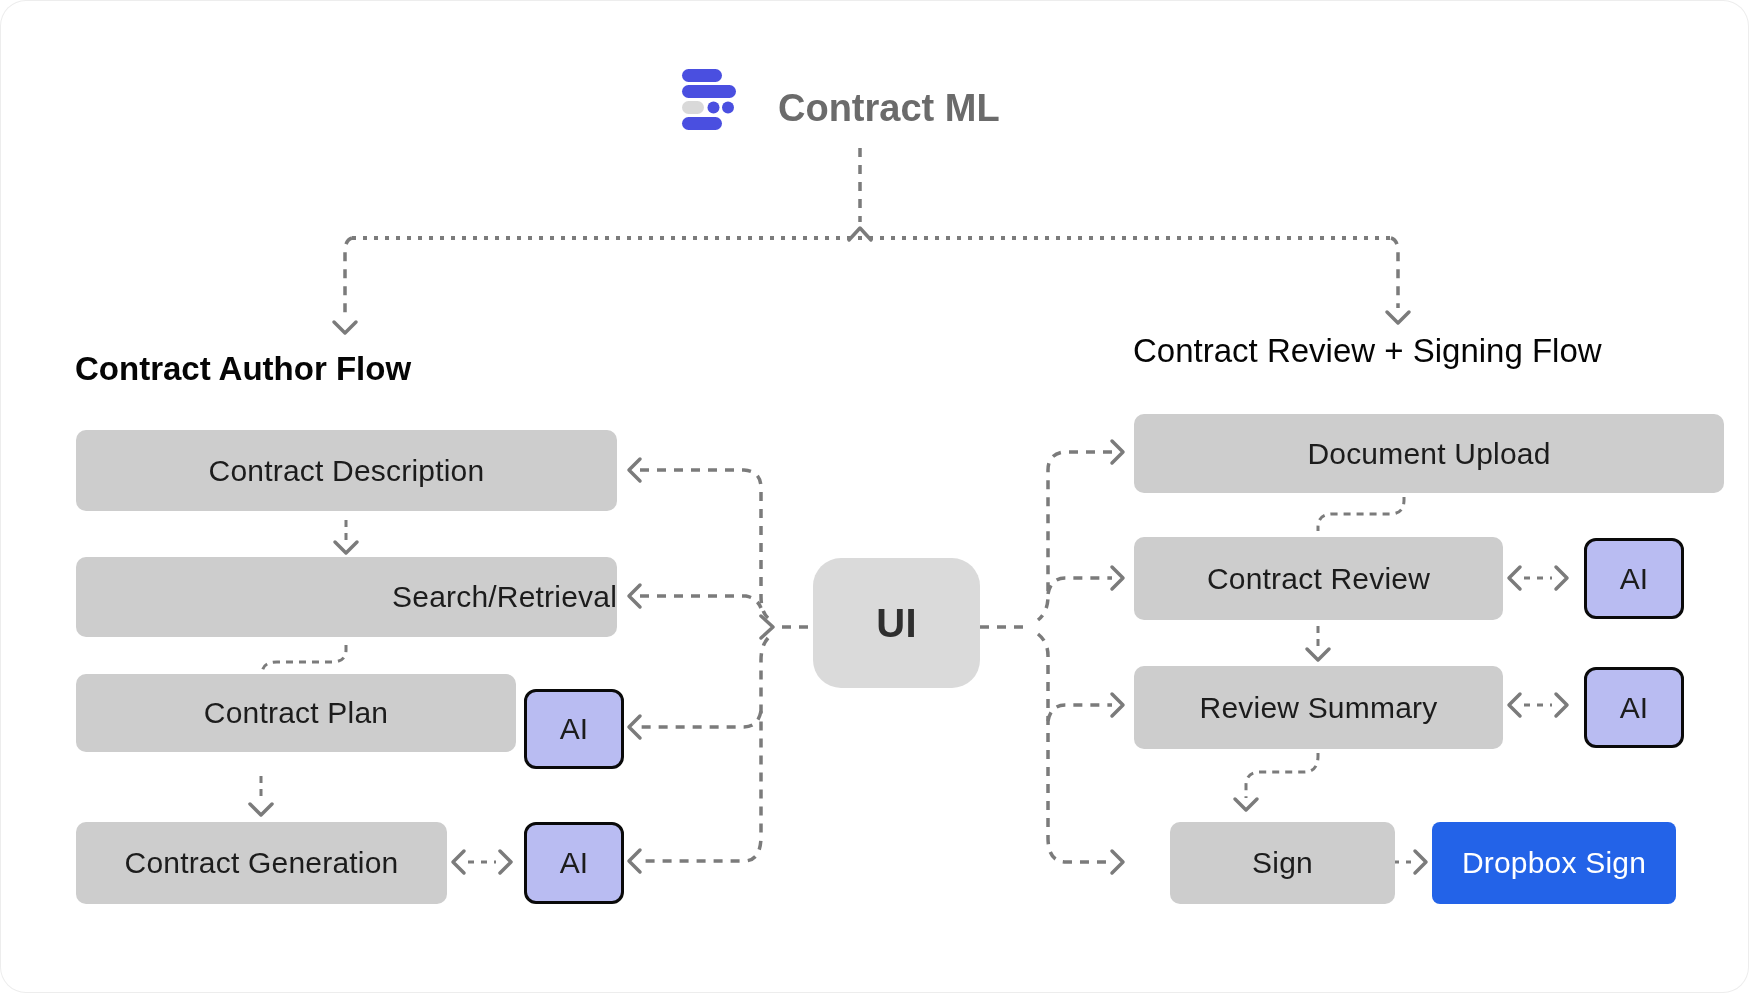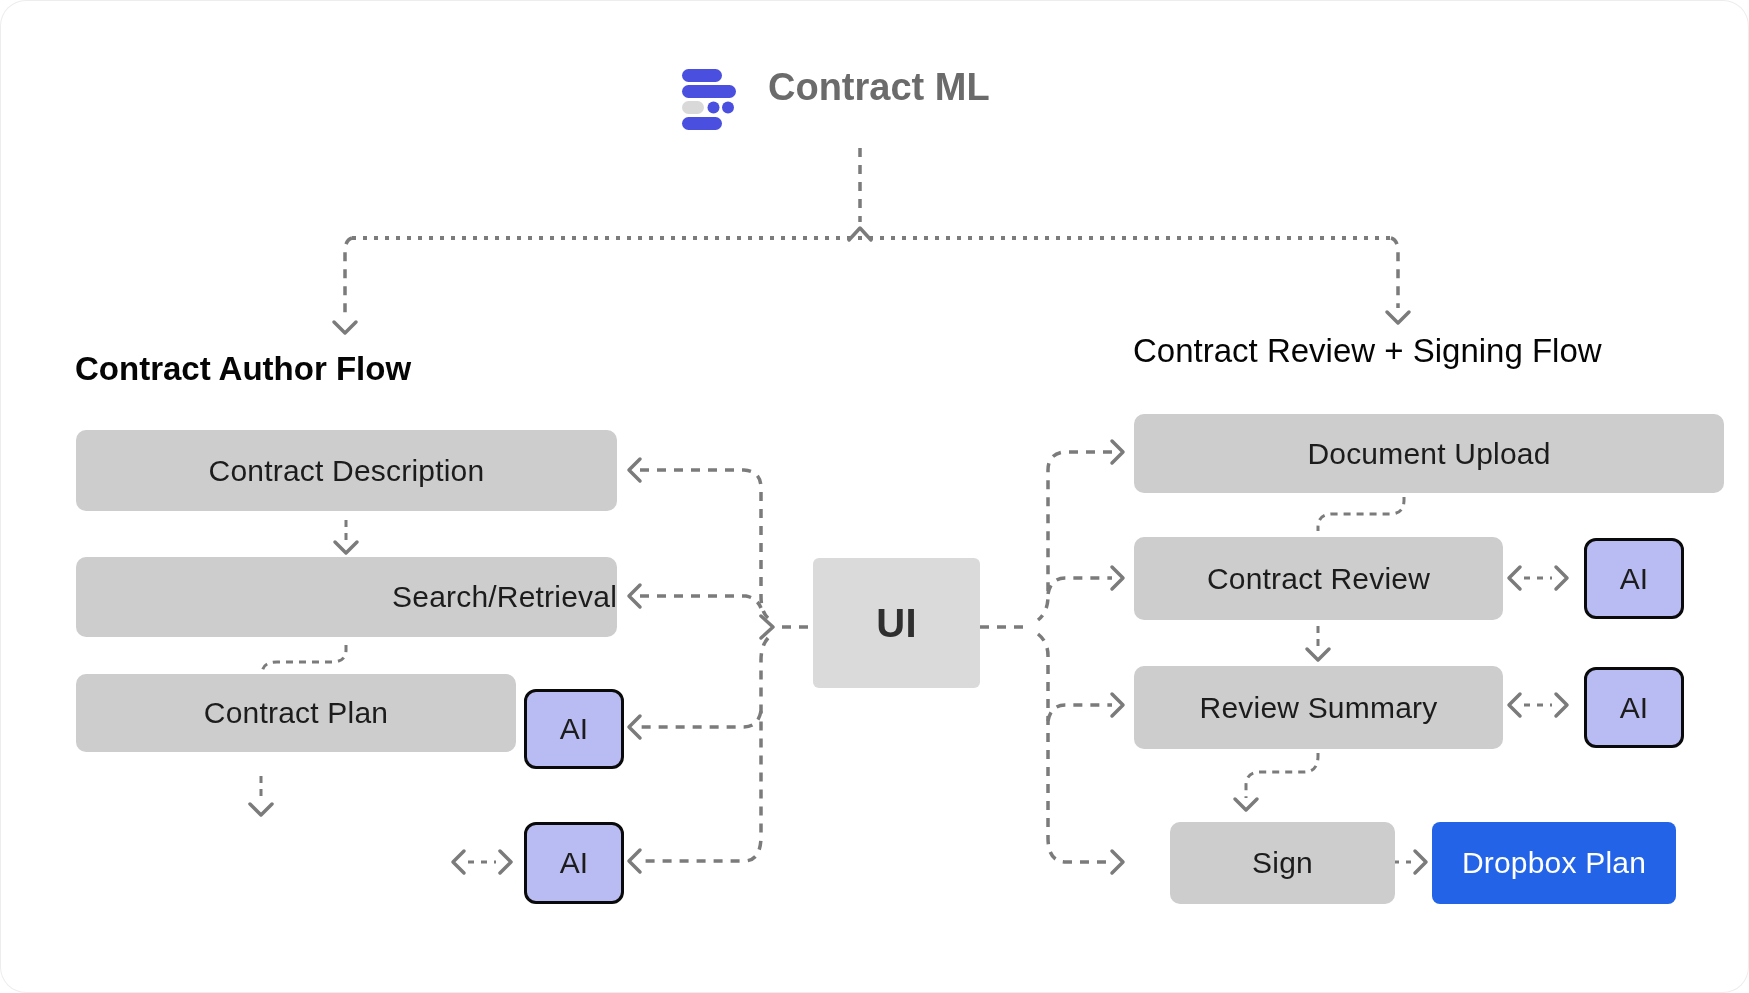--- a/index.html
+++ b/index.html
@@ -42,7 +42,7 @@
   }
   .node.dropbox{background:var(--dropbox-blue);color:#ffffff;border-radius:8px;}
   .heading{position:absolute;font-size:33px;color:#050505;white-space:nowrap;}
-  .title-row{position:absolute;left:680px;top:66px;display:flex;align-items:flex-start;gap:30px;}
+  .title-row{position:absolute;left:680px;top:66px;display:flex;align-items:flex-end;gap:40px;}
   .title-text{font-size:38px;font-weight:bold;color:var(--title-gray);white-space:nowrap;}
 </style>
 </head>

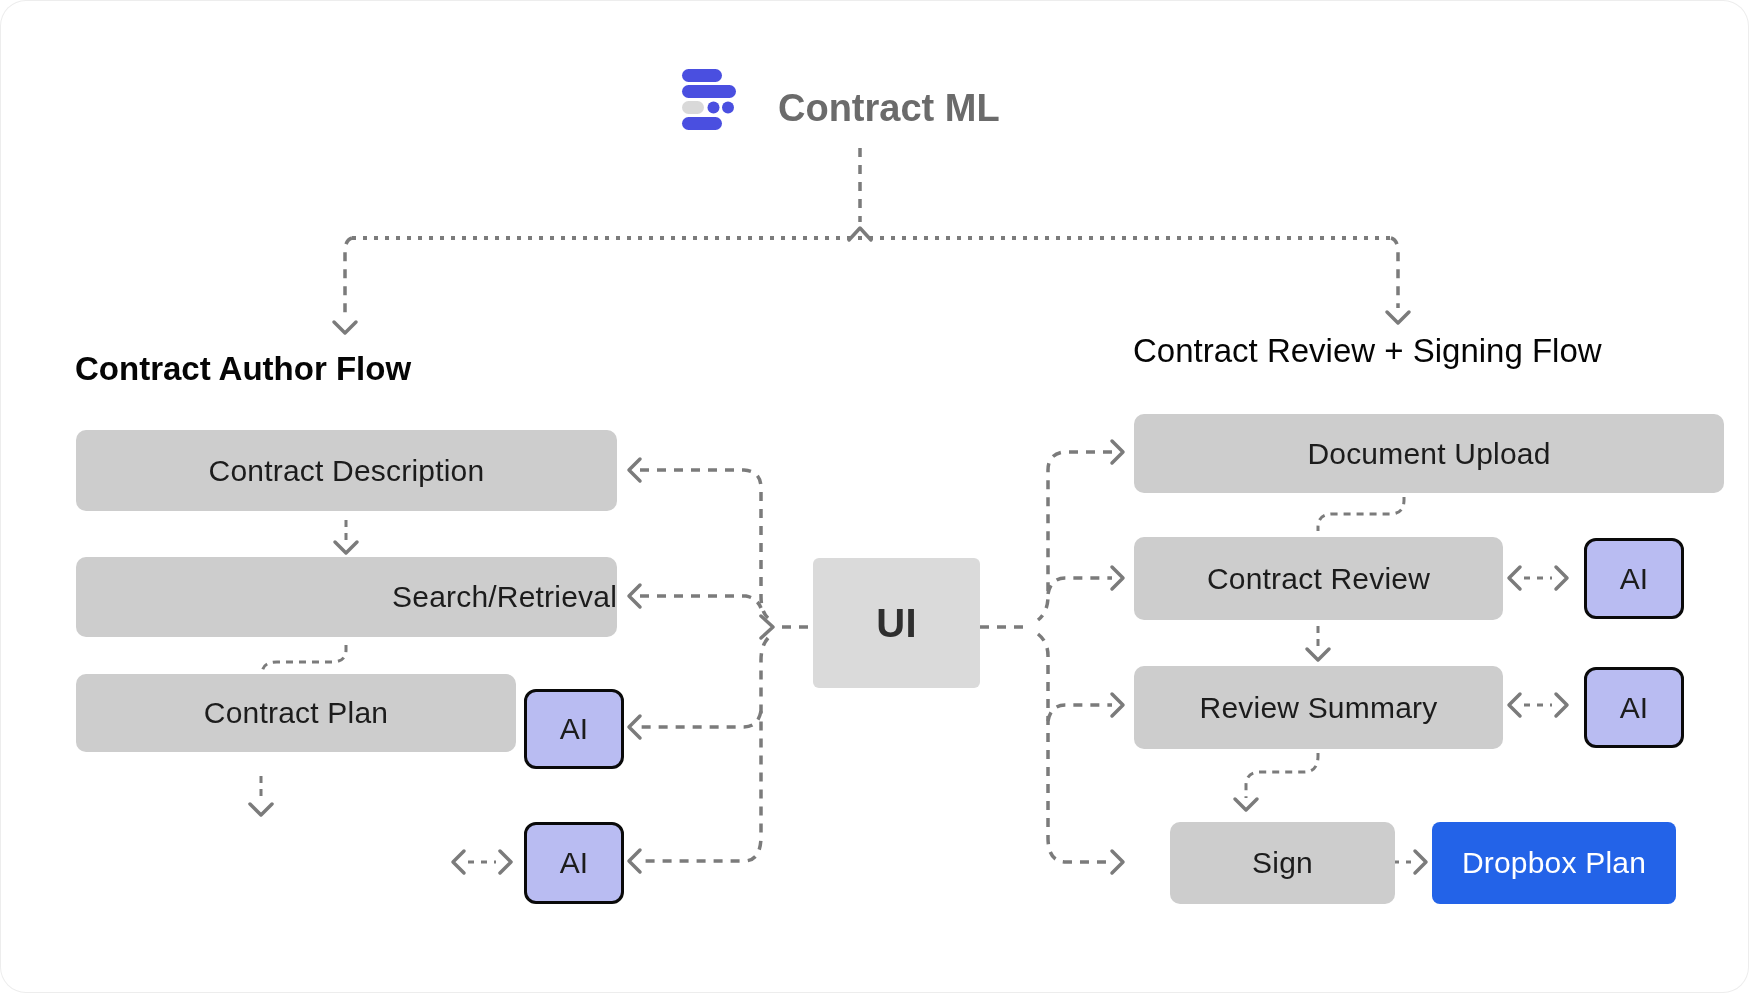--- a/index.html
+++ b/index.html
@@ -37,7 +37,7 @@
     border-radius:12px;box-sizing:border-box;margin-left:8px;
   }
   .node.ui{
-    background:var(--ui-gray);border-radius:6px;font-weight:bold;
+    background:var(--ui-gray);border-radius:28px;font-weight:bold;
     font-size:40px;color:#2f2f2f;text-align:right;
   }
   .node.dropbox{background:var(--dropbox-blue);color:#ffffff;border-radius:8px;}

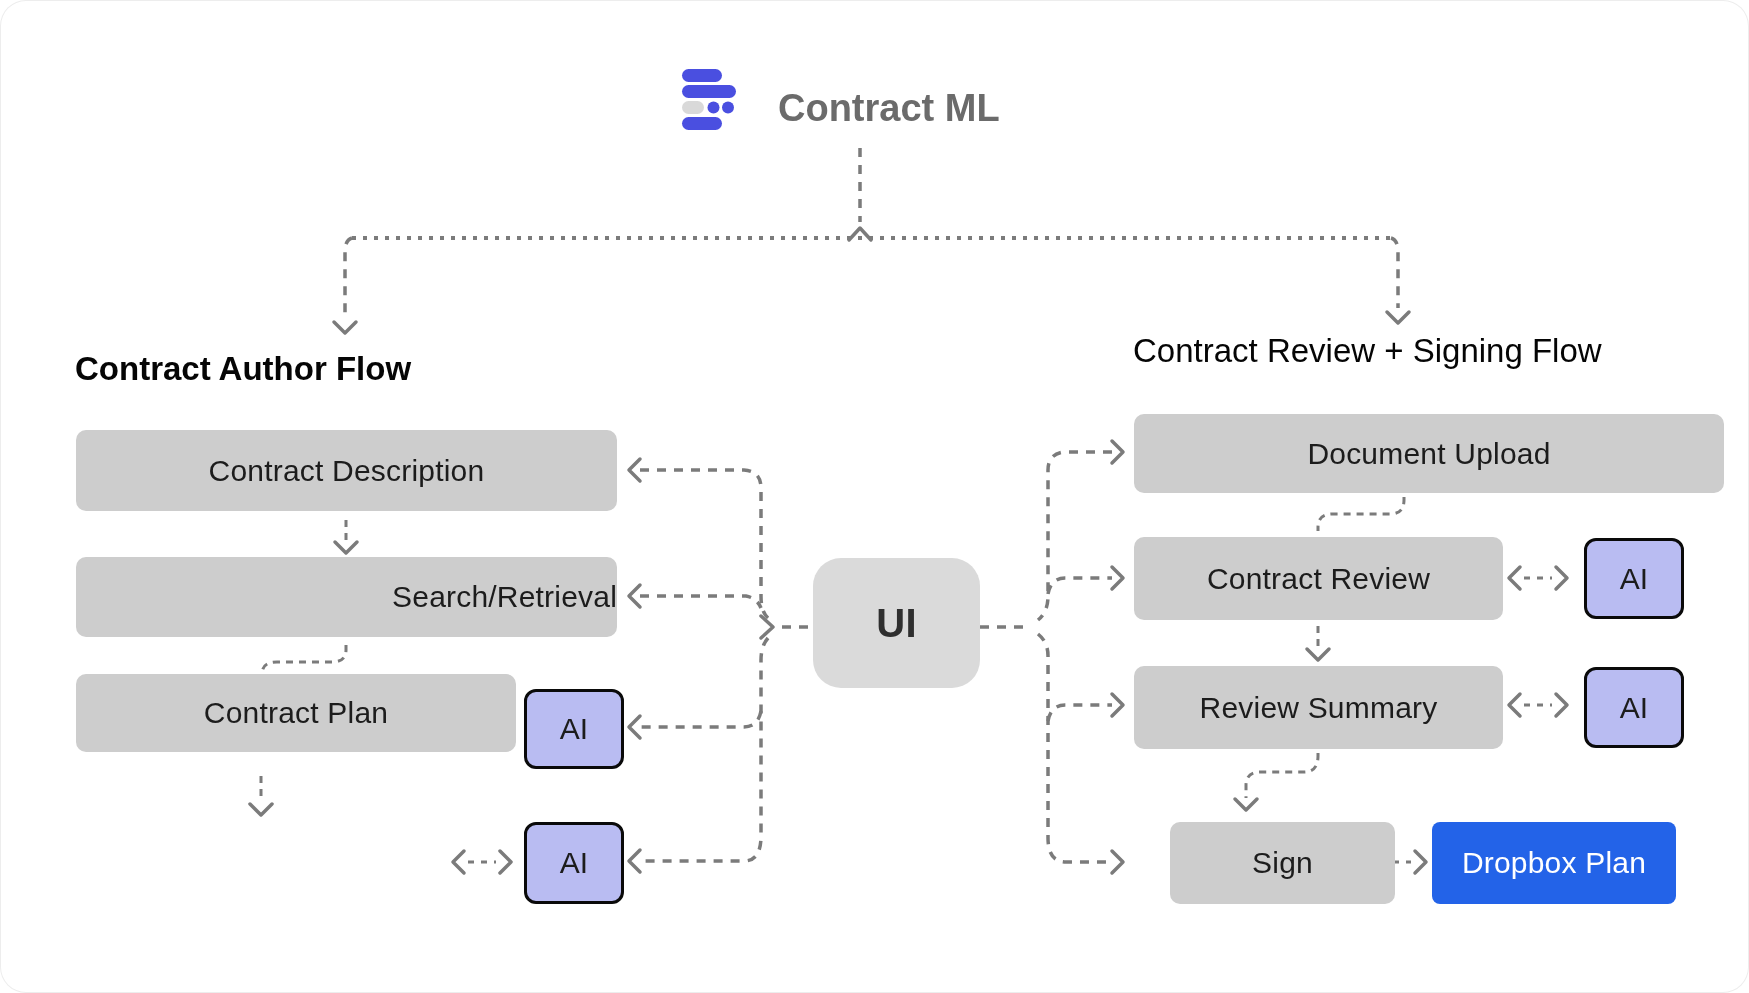--- a/index.html
+++ b/index.html
@@ -138,6 +138,9 @@
   <div class="node ai" style="left:516px;top:689px;width:100px;height:80px;">
     <span>AI</span>
   </div>
+  <div class="node" style="left:76px;top:822px;width:371px;height:82px;">
+    <span>Contract Generation</span>
+  </div>
   <div class="node ai" style="left:516px;top:822px;width:100px;height:82px;">
     <span>AI</span>
   </div>

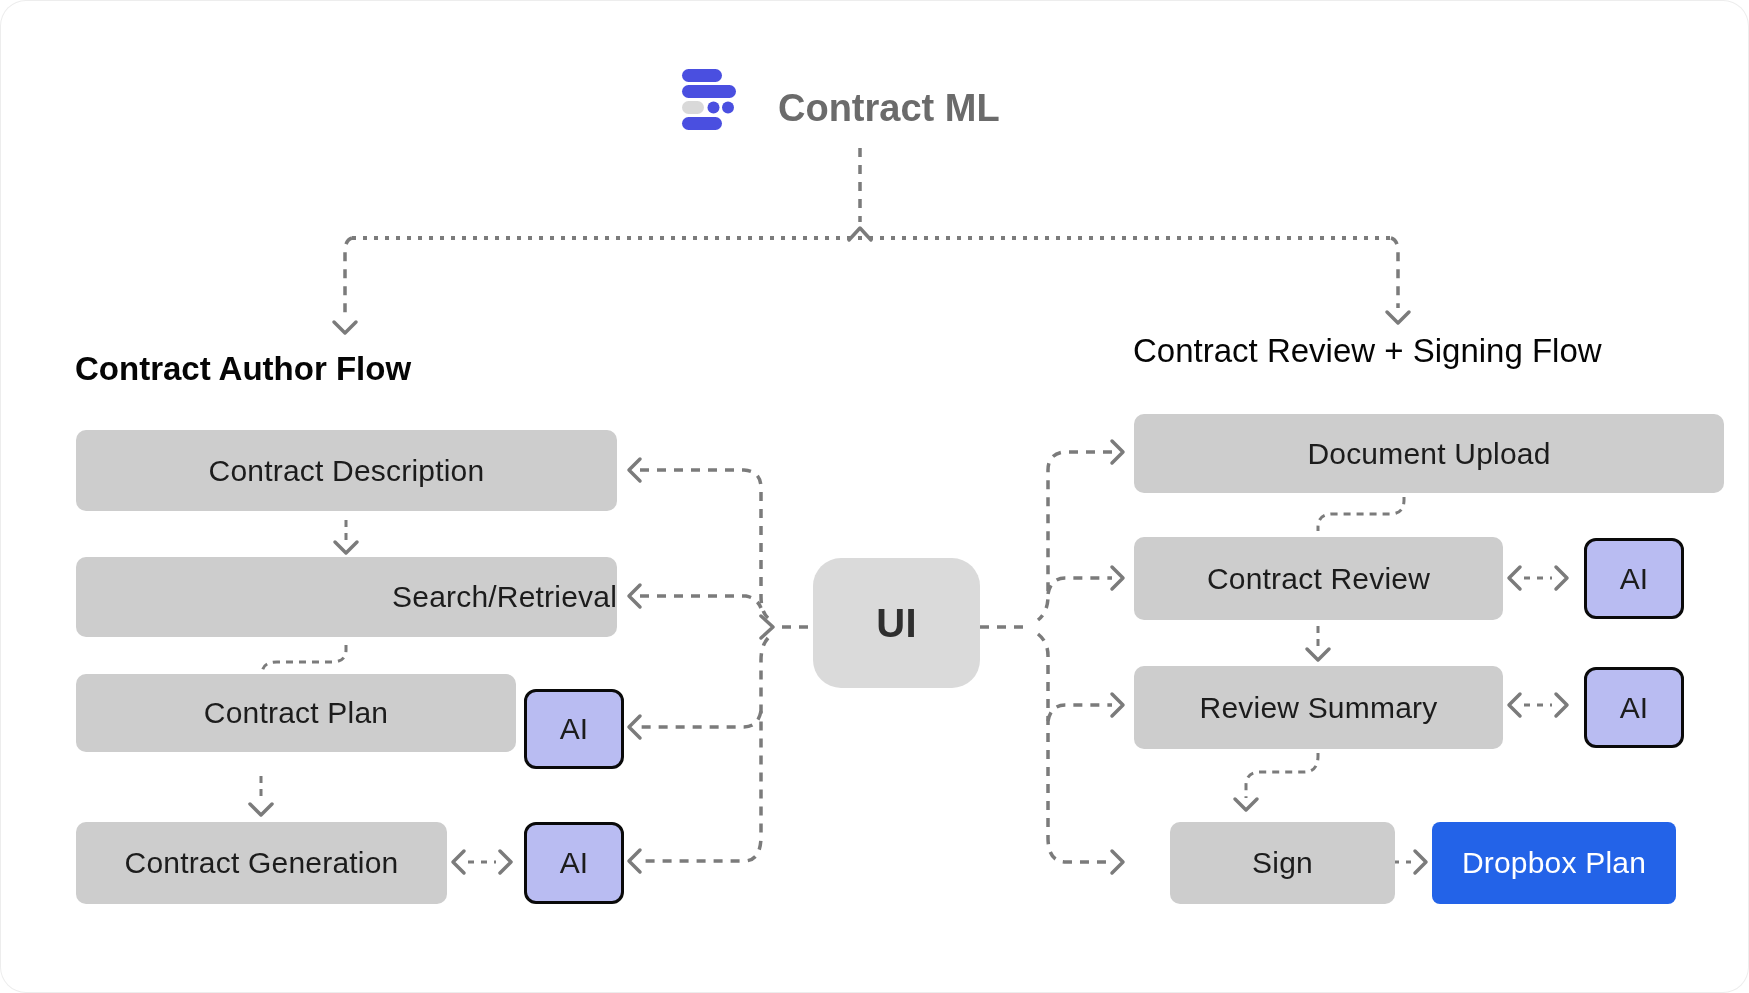--- a/index.html
+++ b/index.html
@@ -168,7 +168,7 @@
     <span>Sign</span>
   </div>
   <div class="node dropbox" style="left:1432px;top:822px;width:244px;height:82px;">
-    <span>Dropbox Plan</span>
+    <span>Dropbox Sign</span>
   </div>
 
 </div>

